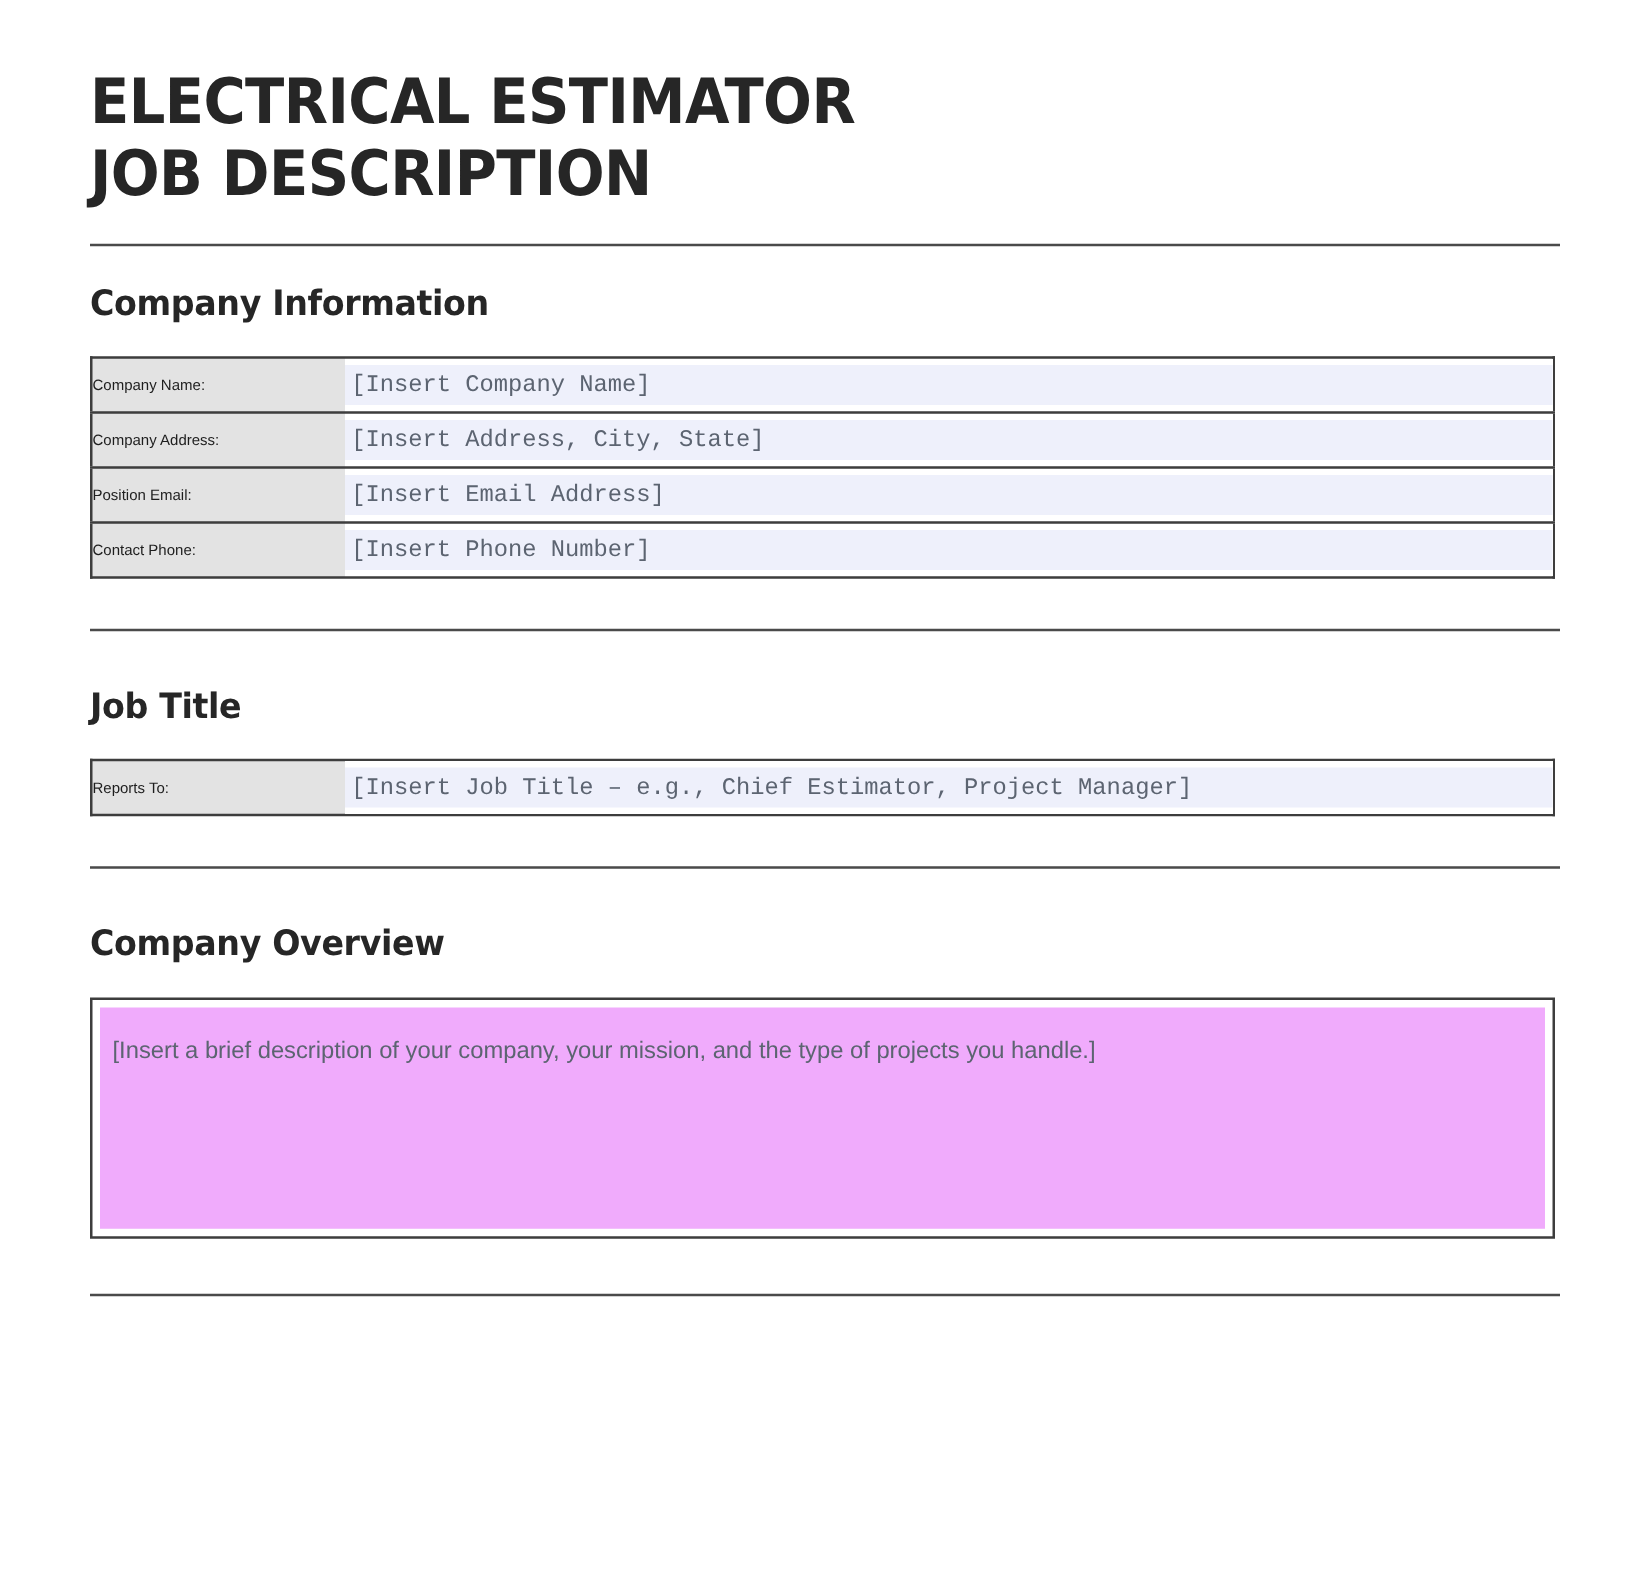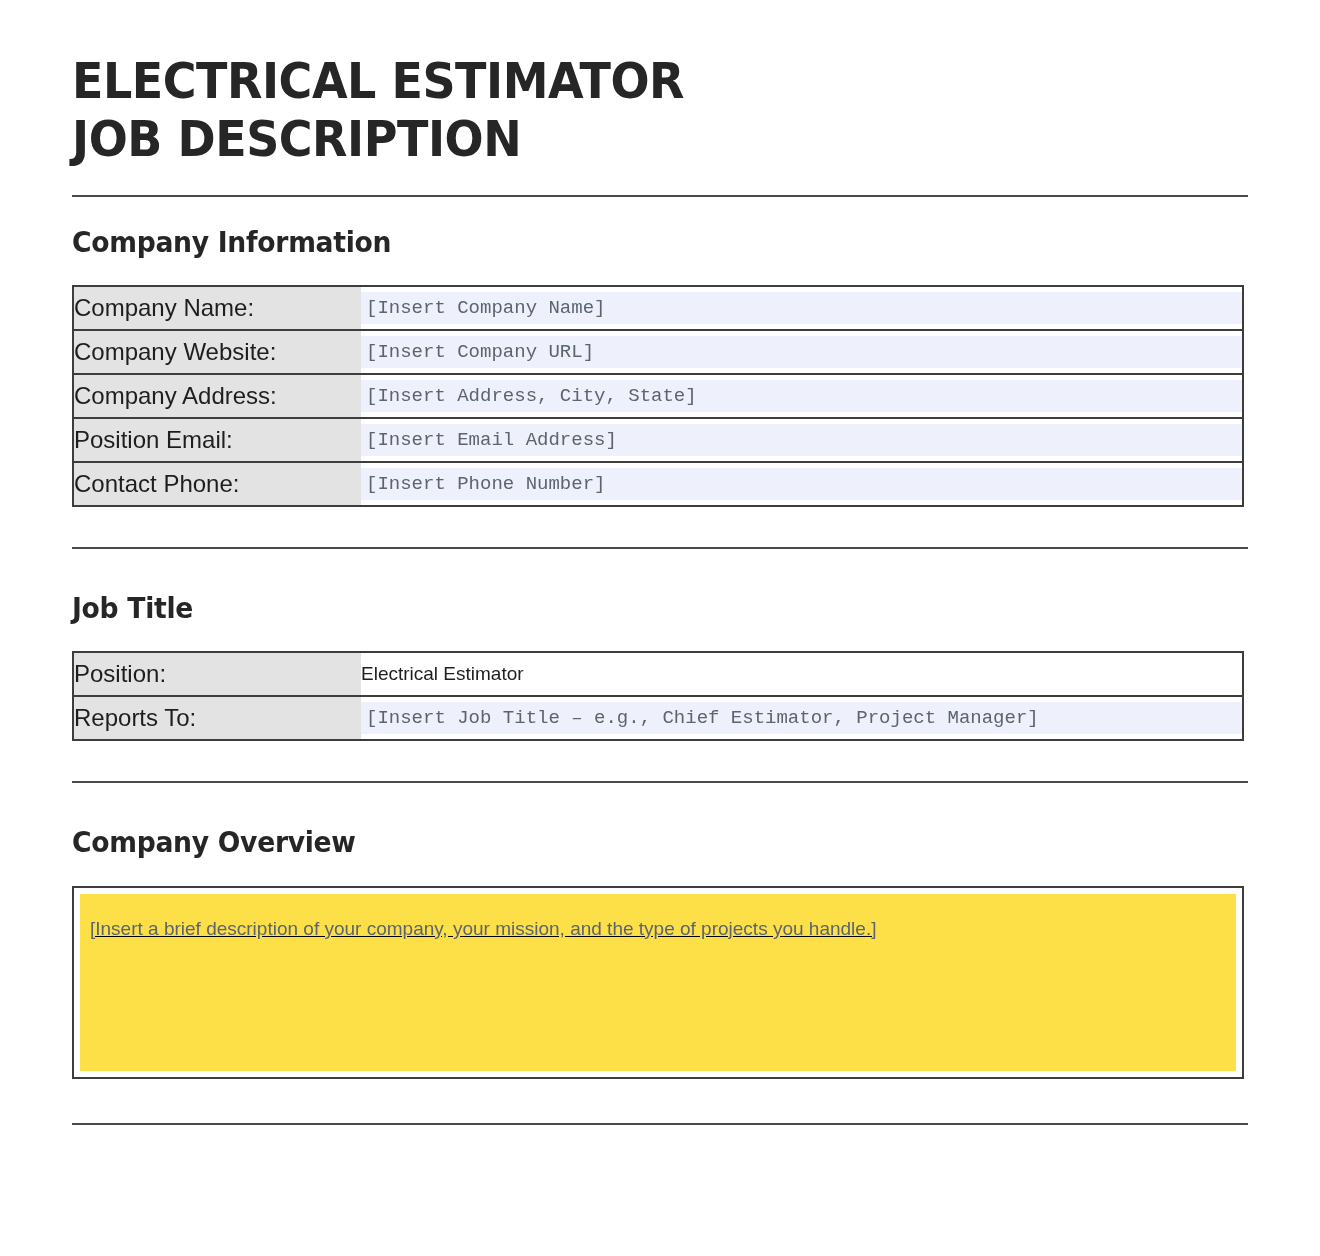--- a/index.html
+++ b/index.html
@@ -91,9 +91,9 @@
   }
 
   .cell-label {
-    width: 288px;
+    width: 203px;
     background: #e3e3e3;
-    font-size: 24px;
+    font-size: 12px;
     color: #1e1e1e;
     padding-left: 19px;
     box-sizing: border-box;

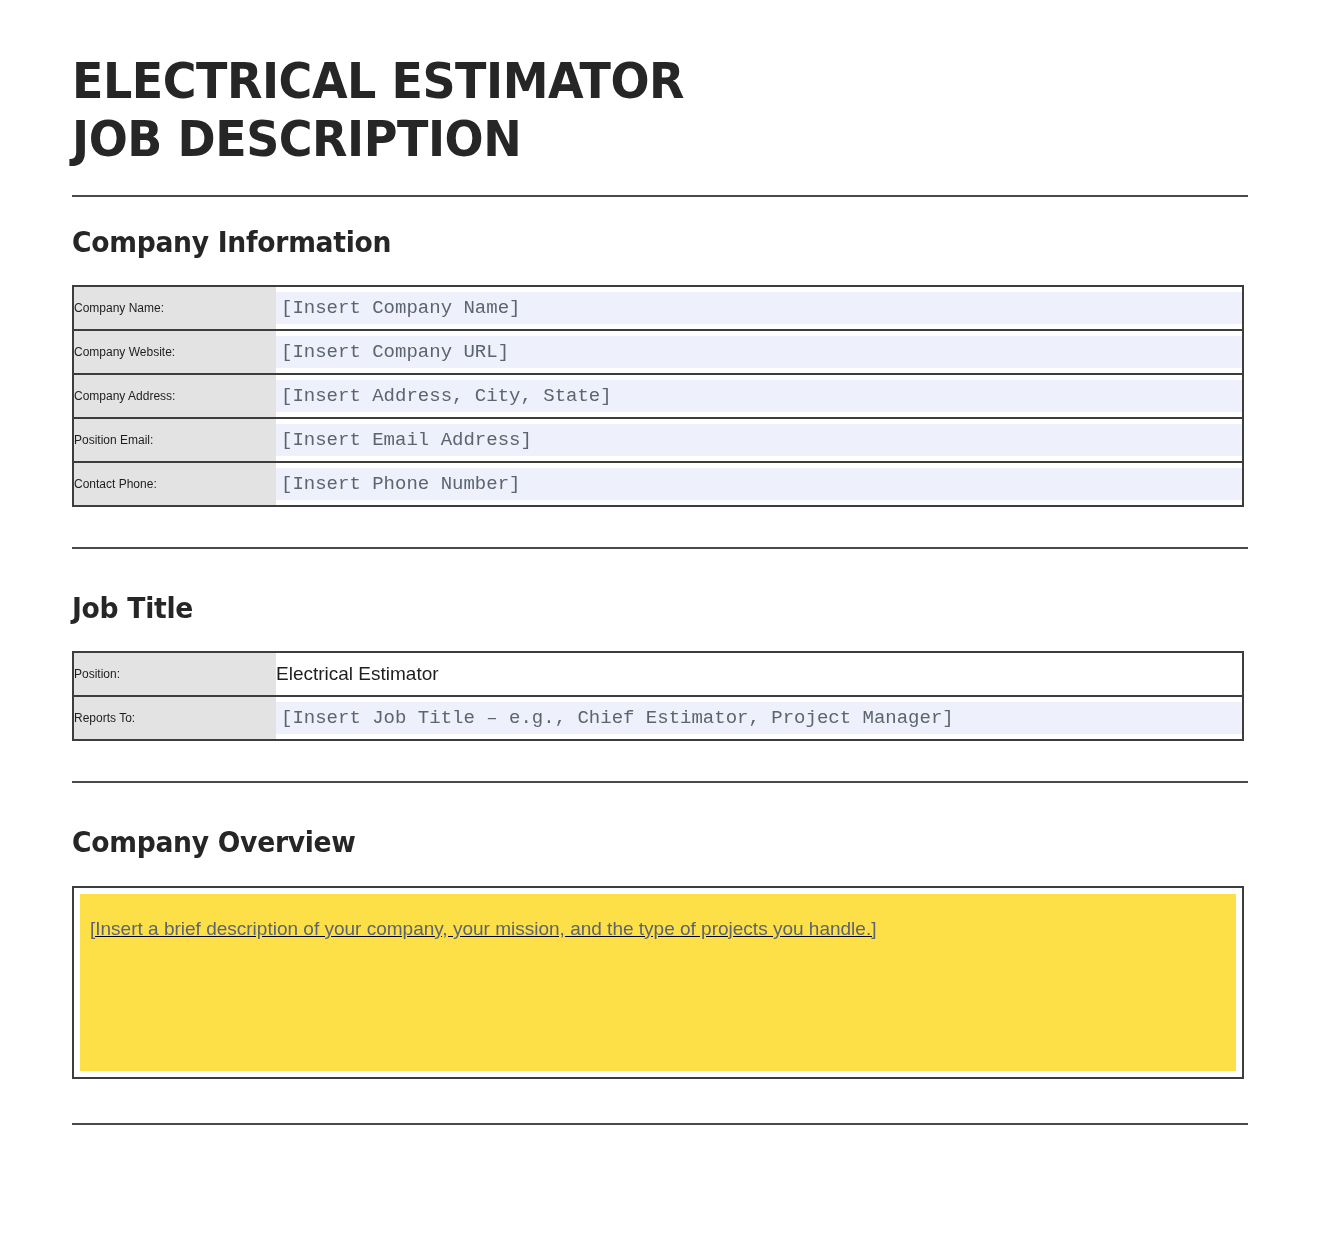--- a/index.html
+++ b/index.html
@@ -181,12 +181,6 @@
         </td>
       </tr>
       <tr>
-        <td class="cell-label">Company Website:</td>
-        <td class="cell-value fill">
-          <span class="ph">[Insert Company URL]</span>
-        </td>
-      </tr>
-      <tr>
         <td class="cell-label">Company Address:</td>
         <td class="cell-value fill">
           <span class="ph">[Insert Address, City, State]</span>

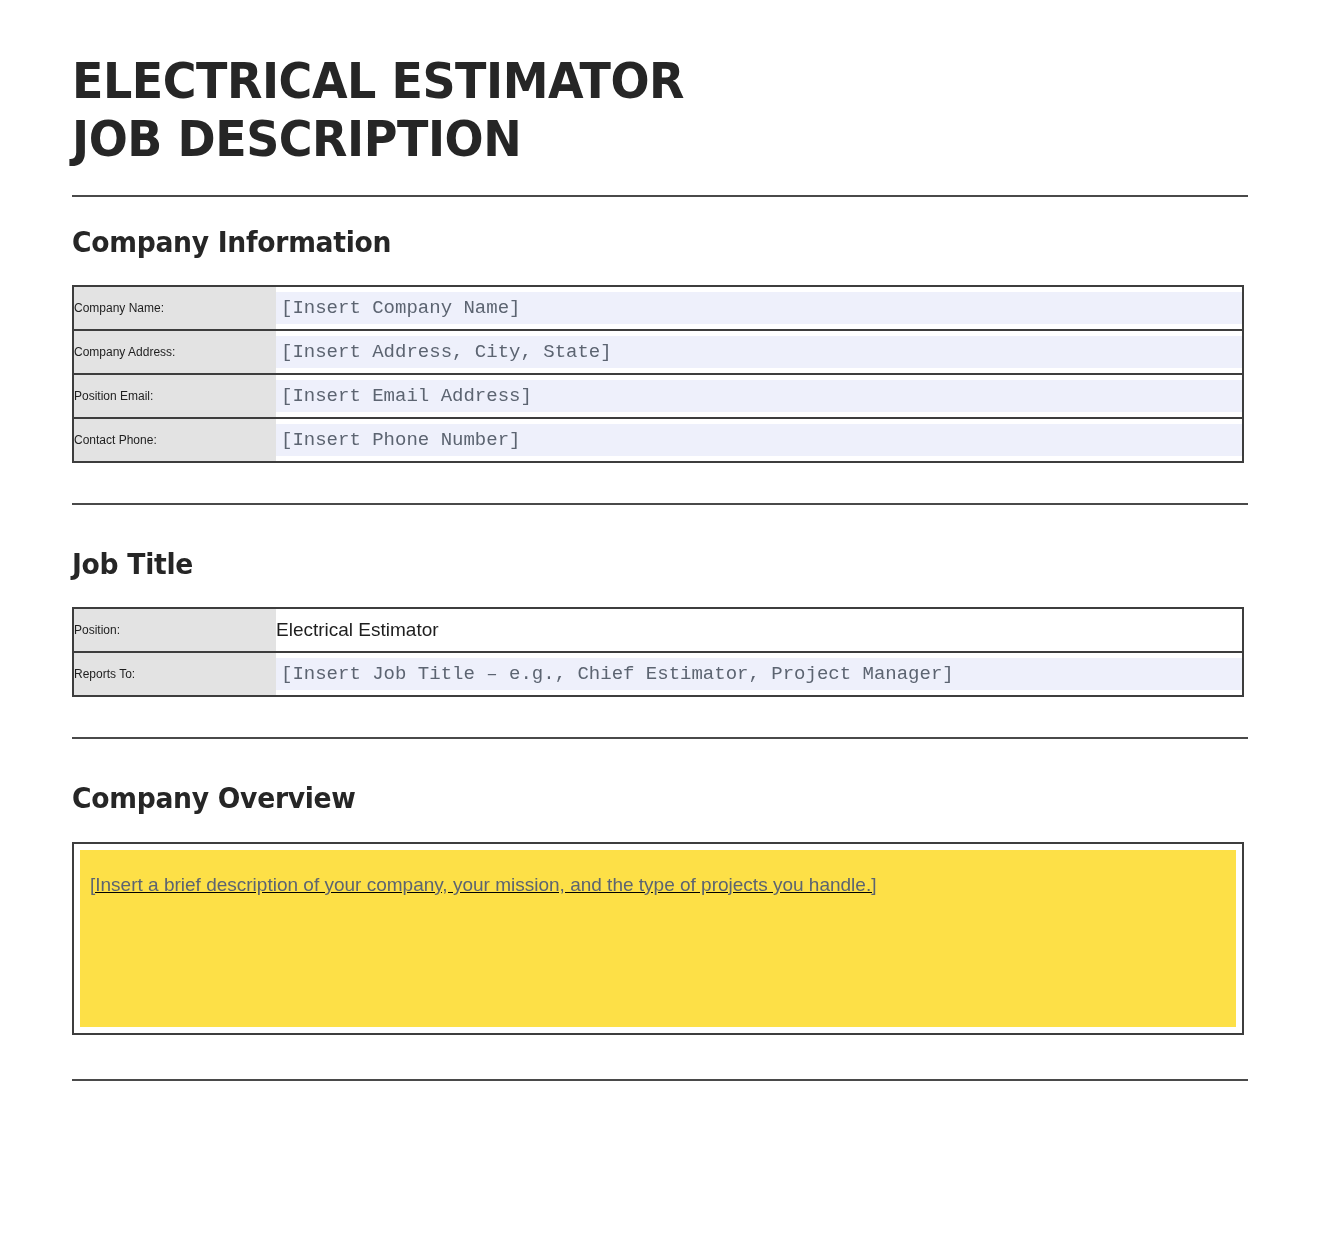--- a/index.html
+++ b/index.html
@@ -208,12 +208,6 @@
   <table class="field-table t-jobtitle">
     <tbody>
       <tr>
-        <td class="cell-label">Position:</td>
-        <td class="cell-value">
-          <span class="val-solid">Electrical Estimator</span>
-        </td>
-      </tr>
-      <tr>
         <td class="cell-label">Reports To:</td>
         <td class="cell-value fill">
           <span class="ph">[Insert Job Title – e.g., Chief Estimator, Project Manager]</span>

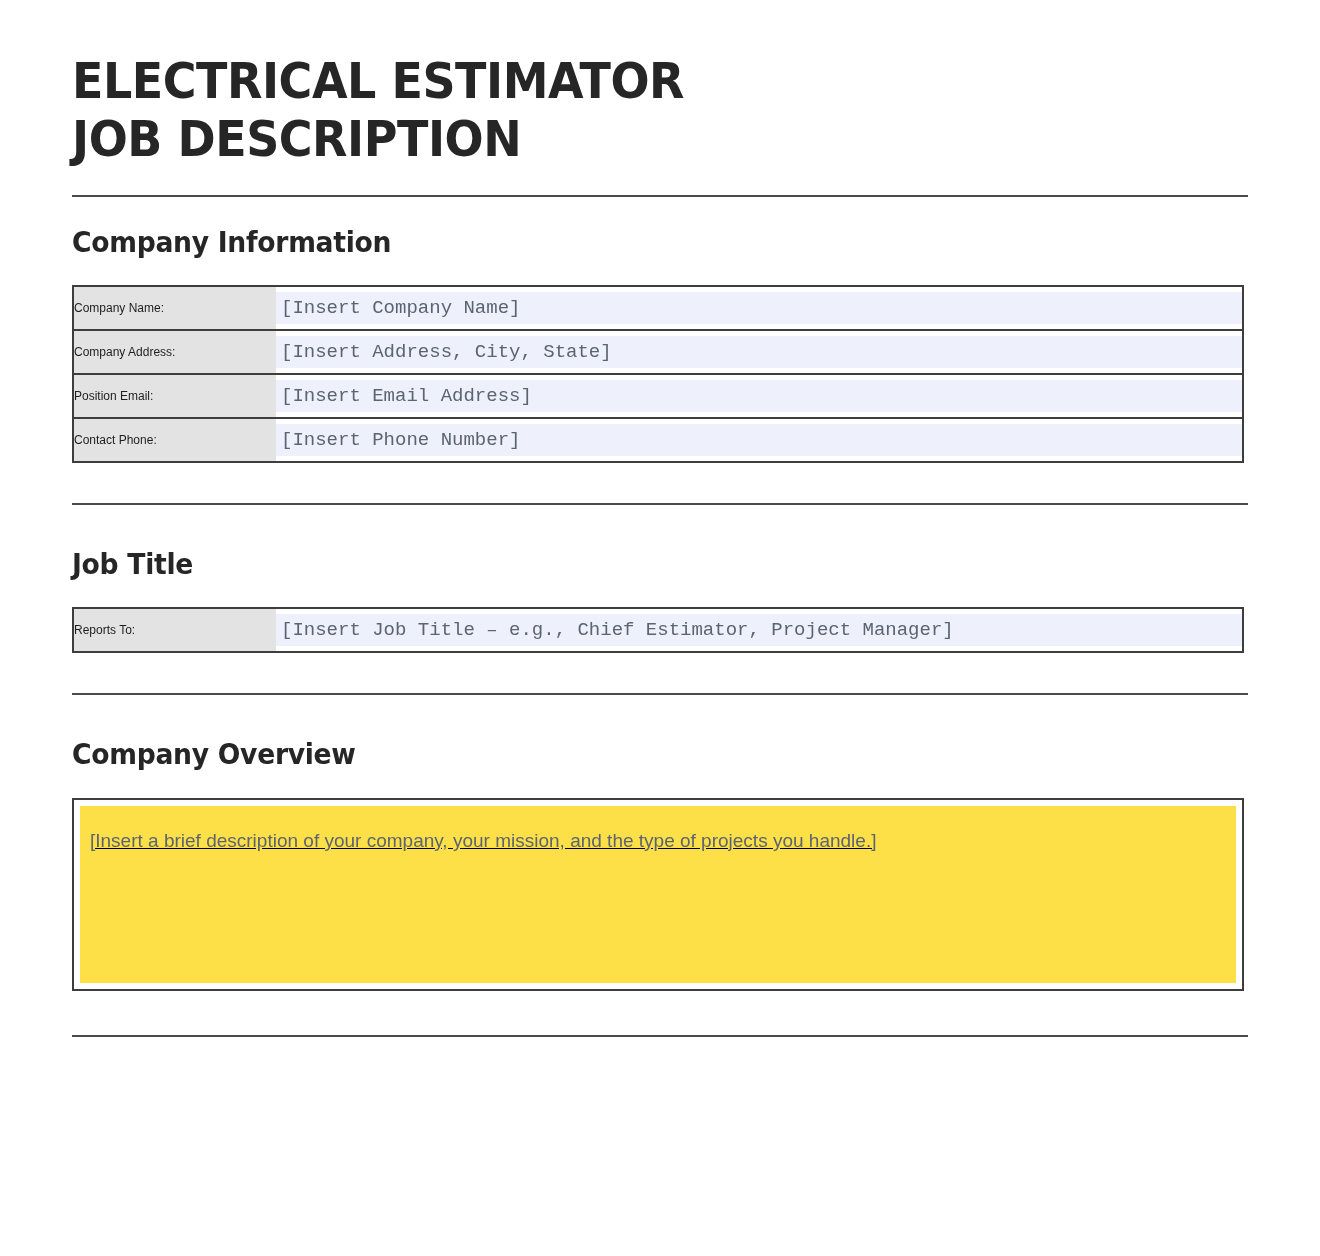--- a/index.html
+++ b/index.html
@@ -148,10 +148,9 @@
   .overview-fill {
     width: 100%;
     height: 100%;
-    background: #fde047;
+    background: #f0abfc;
     box-sizing: border-box;
     padding: 22px 10px 0 10px;
-    text-decoration: underline;
   }
   .overview-text {
     margin: 0;

